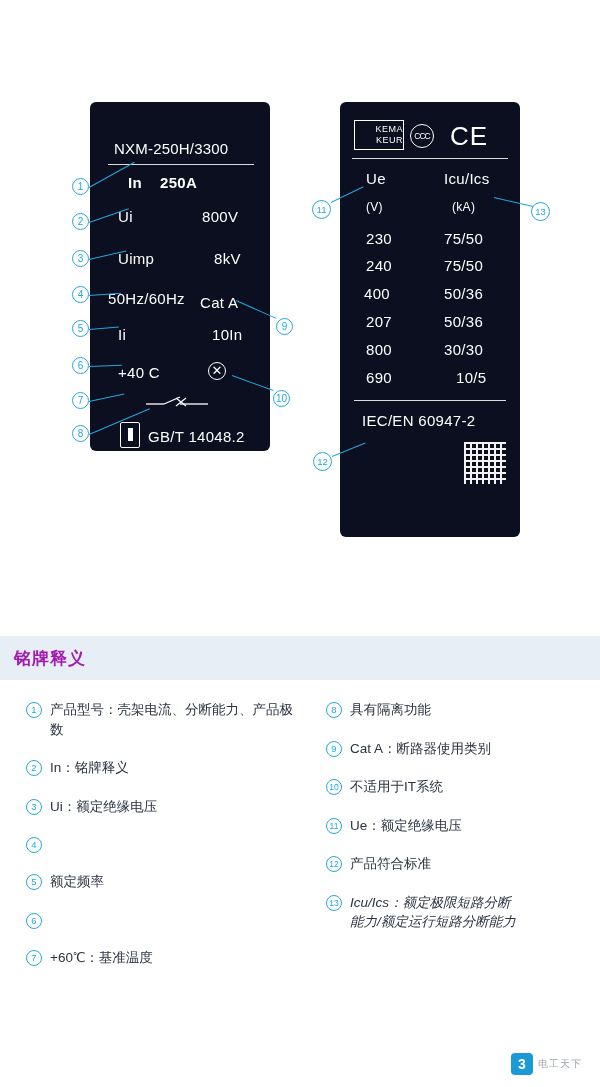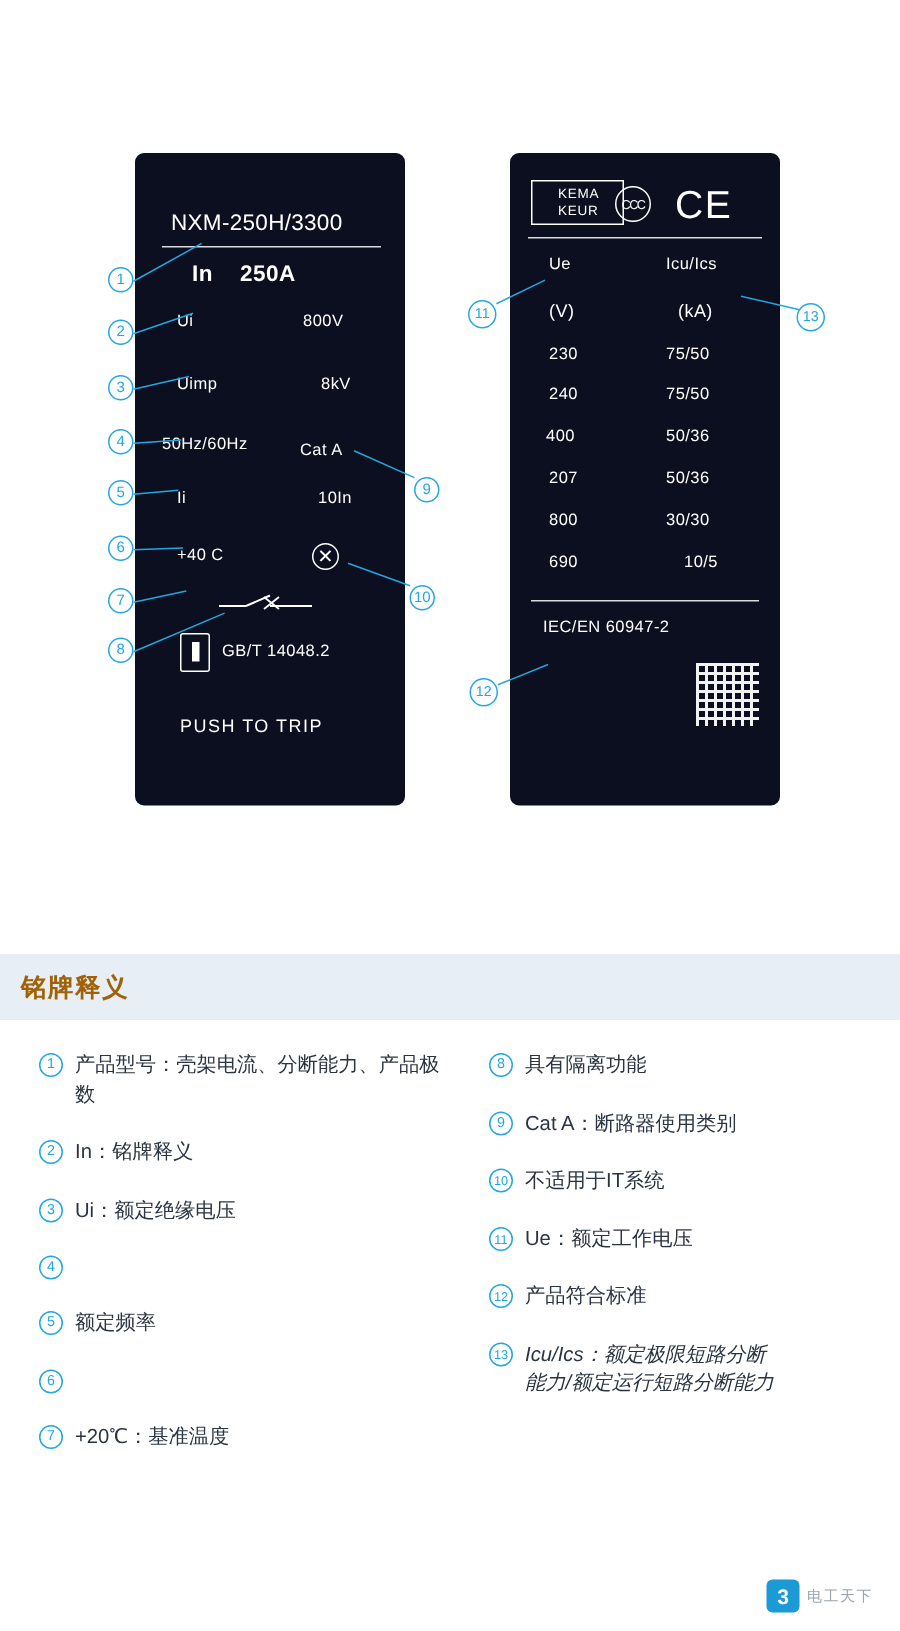--- a/index.html
+++ b/index.html
@@ -64,9 +64,9 @@
   
   .kema {
     position: absolute; left: 14px; top: 18px;
-    width: 62px; height: 30px;
+    width: 50px; height: 30px;
     border: 1.5px solid #fff;
-    color: #fff; font-size: 9px; text-align: left;
+    color: #fff; font-size: 9px; text-align: right;
     line-height: 11px; padding-top: 3px;
     letter-spacing: .5px;
     padding-left: 17px;

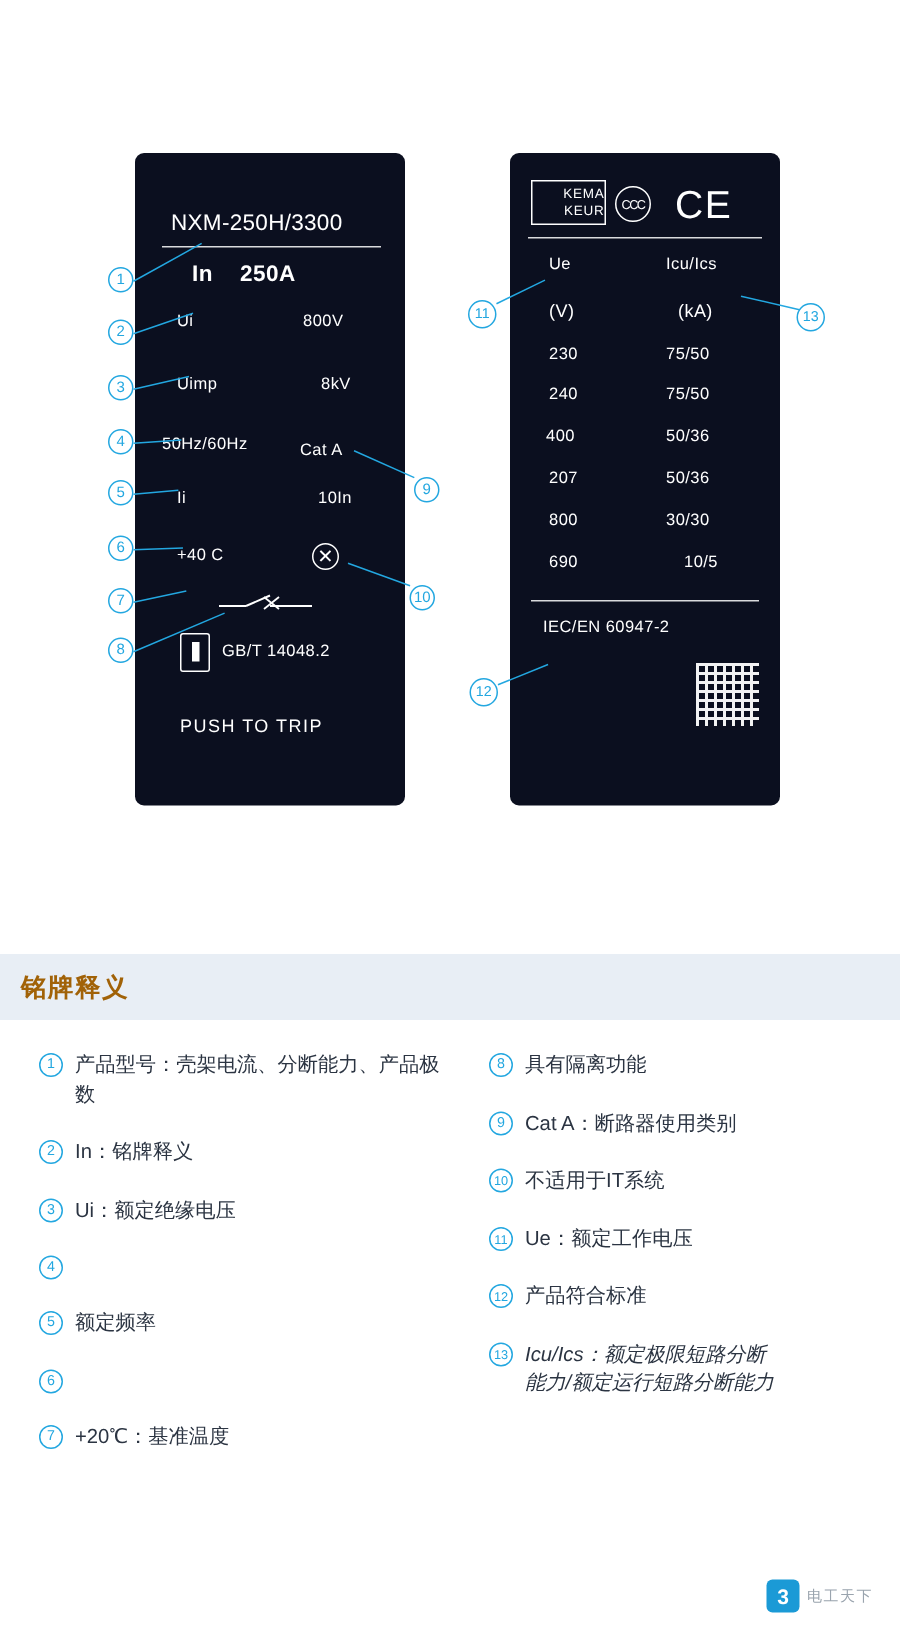--- a/index.html
+++ b/index.html
@@ -19,7 +19,7 @@
     background: #0b0f1f;
     border-radius: 6px;
   }
-  #plate-left  { left: 90px;  top: 102px; width: 180px; height: 435px; }
+  #plate-left  { left: 90px;  top: 102px; width: 180px; height: 349px; }
   #plate-right { left: 340px; top: 102px; width: 180px; height: 435px; }
 
   .plate .txt {

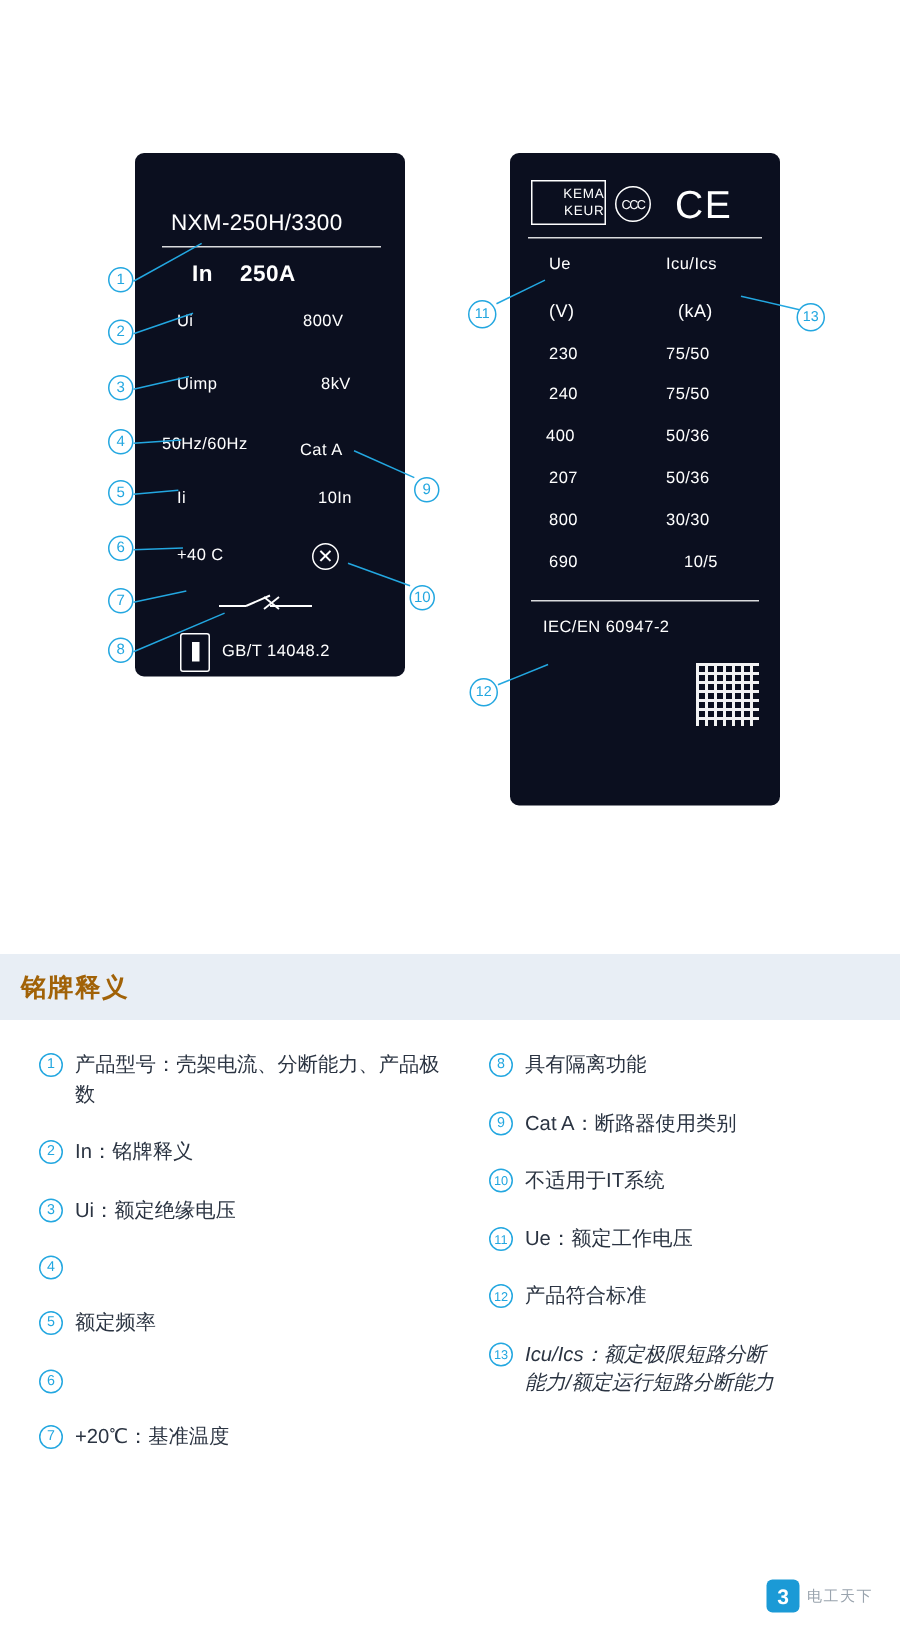--- a/index.html
+++ b/index.html
@@ -25,7 +25,7 @@
   .plate .txt {
     position: absolute;
     color: #ffffff;
-    font-size: 11px;
+    font-size: 15px;
     white-space: nowrap;
     letter-spacing: .3px;
   }

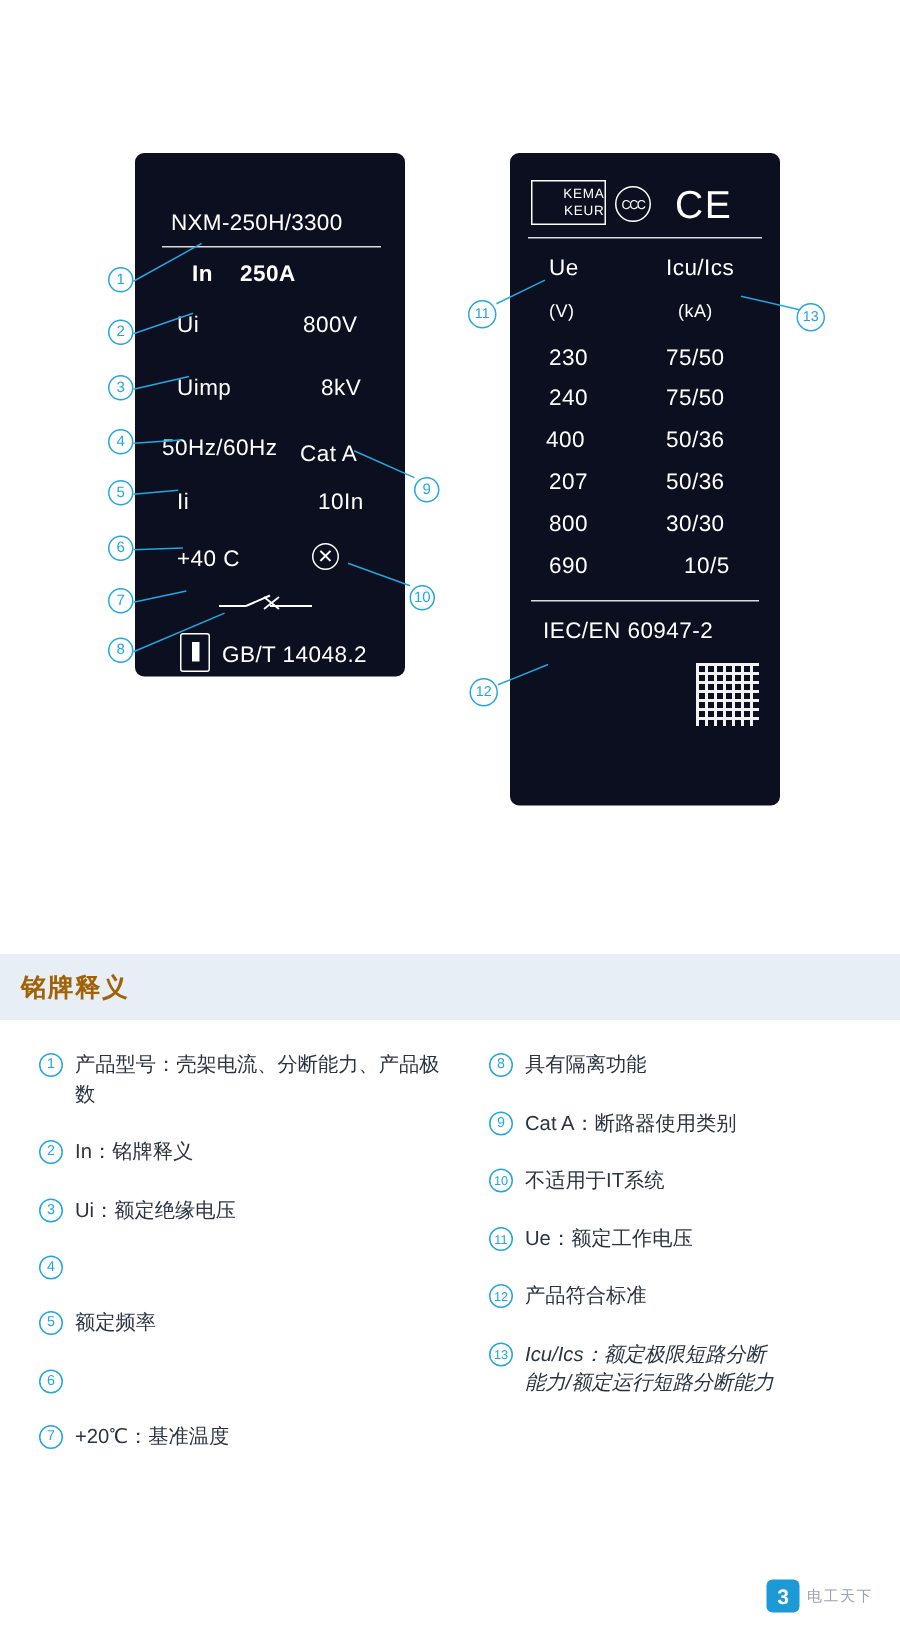--- a/index.html
+++ b/index.html
@@ -125,7 +125,7 @@
   }
   .legend-head h2 {
     margin: 0; padding: 11px 0 0 14px;
-    font-size: 17px; color: #a16207; font-weight: bold;
+    font-size: 17px; color: #a21caf; font-weight: bold;
     letter-spacing: 1px;
   }
 

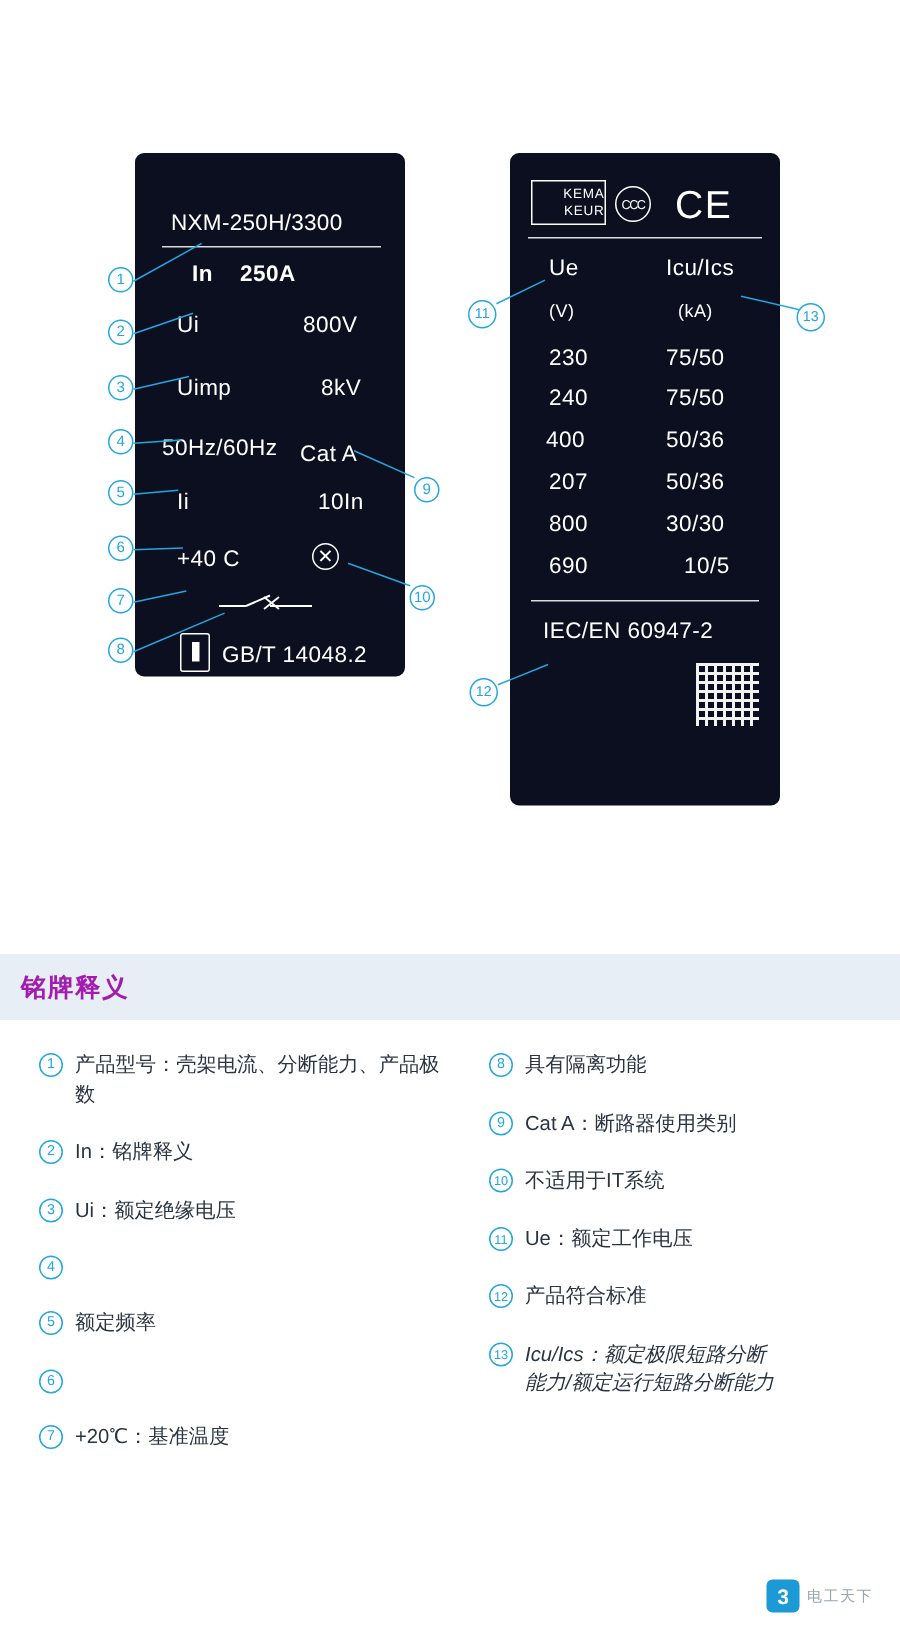--- a/index.html
+++ b/index.html
@@ -334,7 +334,7 @@
       </div>
       <div class="item">
         <span class="num wide">11</span>
-        <span class="lbl">Ue：额定工作电压</span>
+        <span class="lbl">Ue：额定绝缘电压</span>
       </div>
       <div class="item">
         <span class="num wide">12</span>

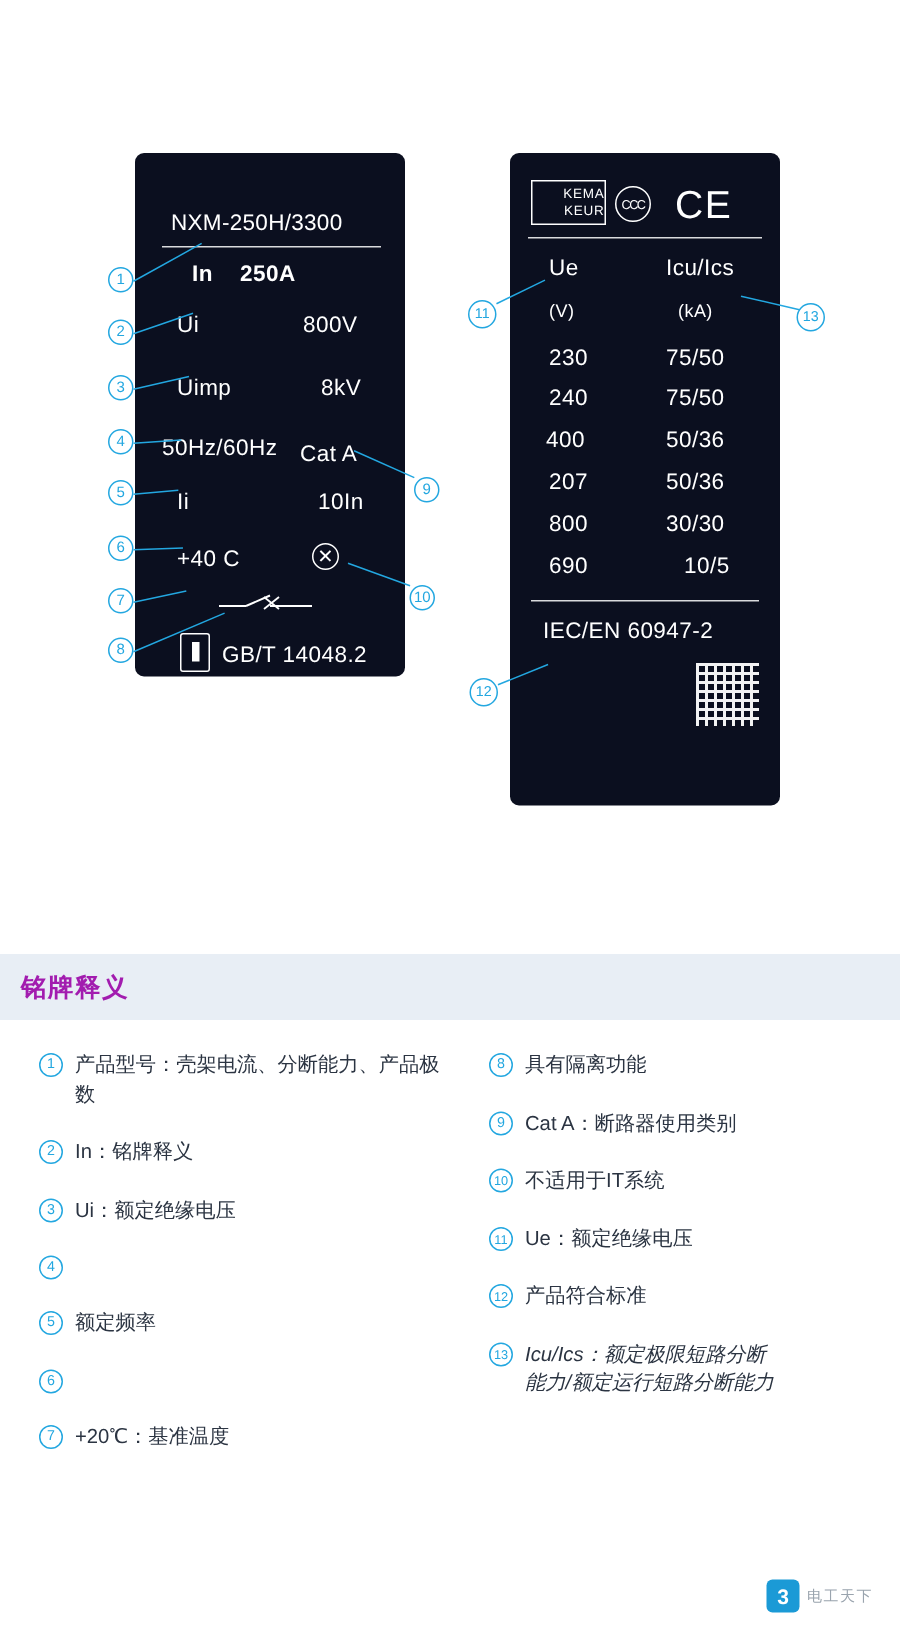--- a/index.html
+++ b/index.html
@@ -315,7 +315,7 @@
       </div>
       <div class="item">
         <span class="num">7</span>
-        <span class="lbl">+20℃：基准温度</span>
+        <span class="lbl">+60℃：基准温度</span>
       </div>
     </div>
 

